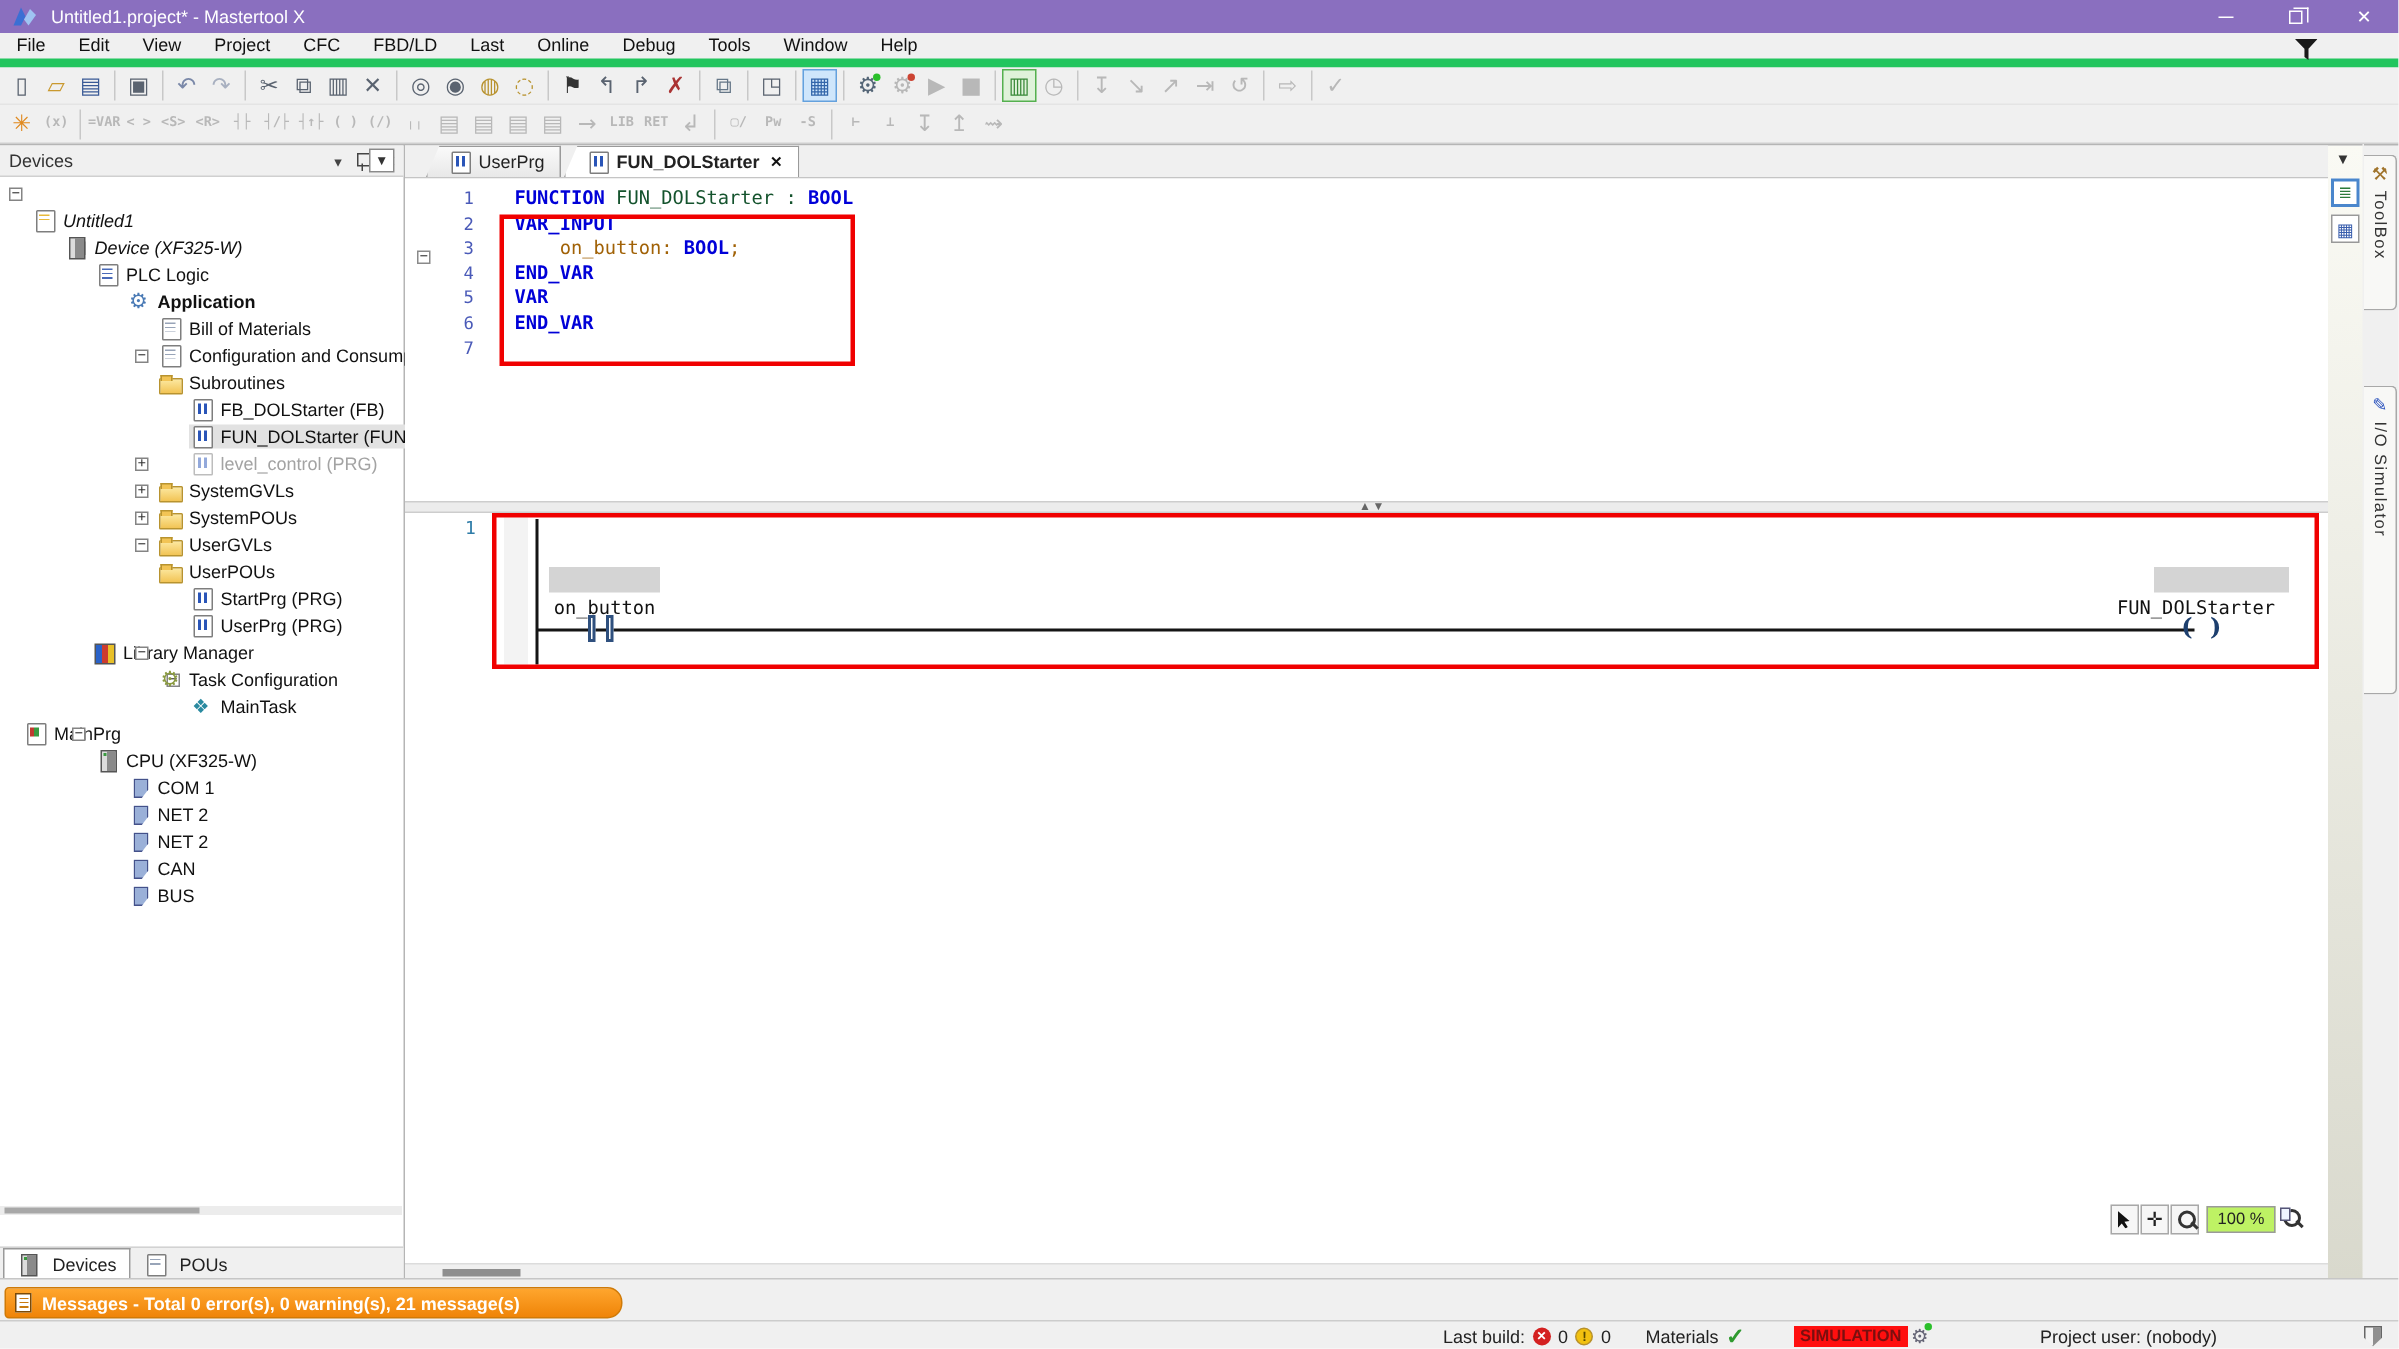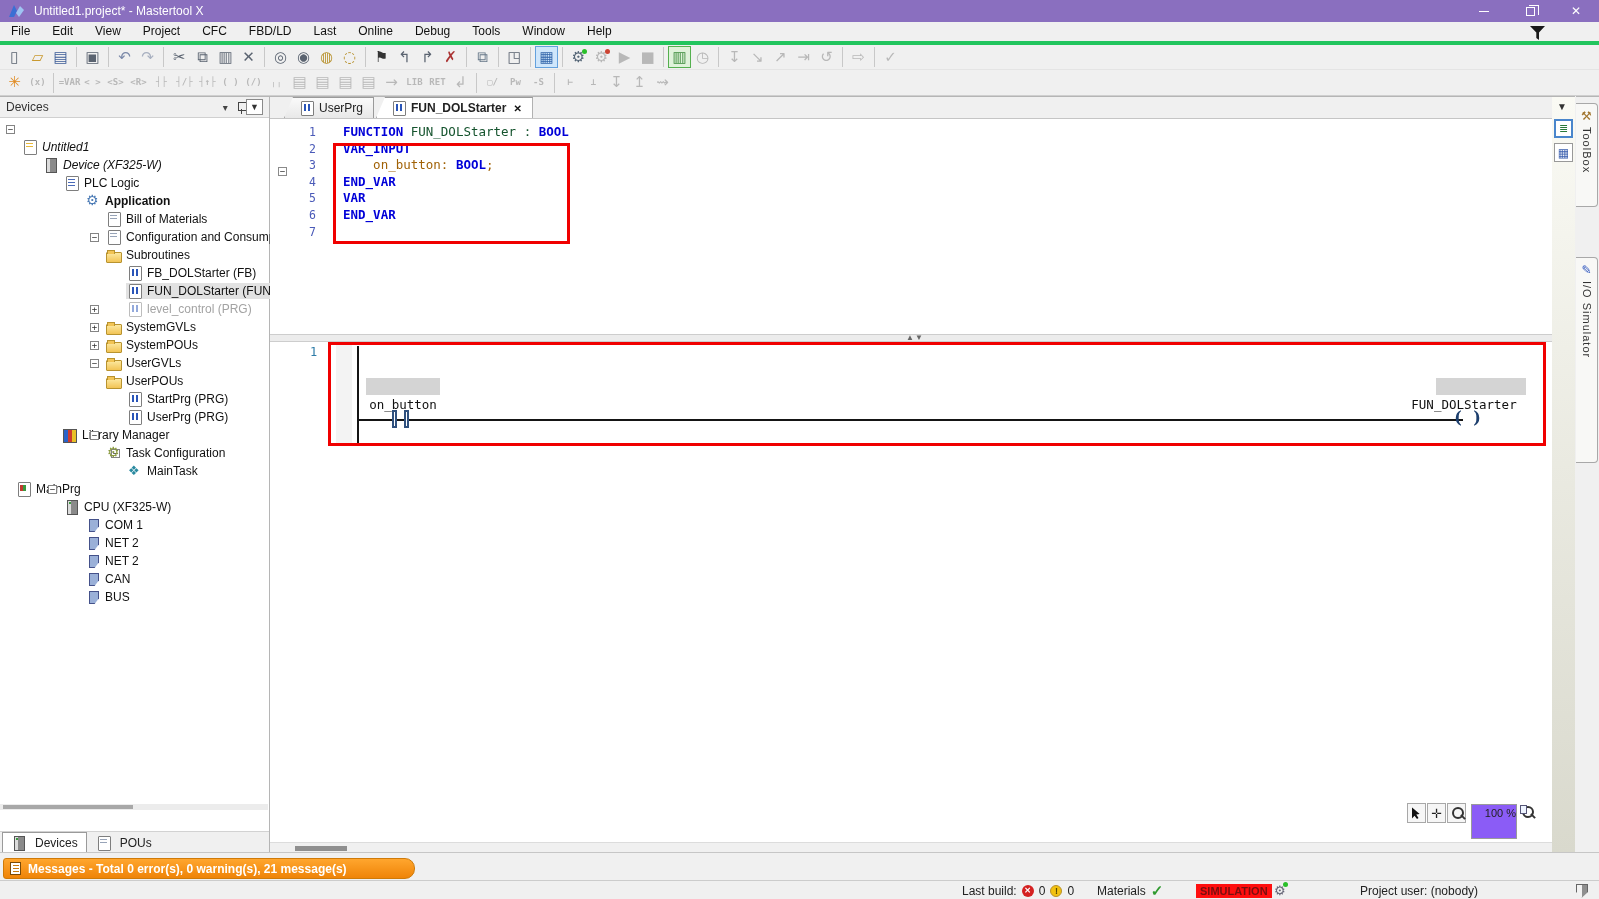--- a/index.html
+++ b/index.html
@@ -18,7 +18,7 @@
   .wbtn .restg { width:9px; height:9px; border:1px solid #fff; position:relative; display:inline-block; }
   .wbtn .restg::before { content:""; position:absolute; left:2px; top:-3px; width:9px; height:9px; border:1px solid #fff; border-bottom:none; border-left:none; }
   
-  .menubar { position:absolute; left:0; top:22px; width:1599px; height:23px; background:#f0f0f0; display:flex; align-items:center; border-bottom:4px solid #22c55e; }
+  .menubar { position:absolute; left:0; top:22px; width:1599px; height:23px; background:#f0f0f0; display:flex; align-items:center; border-bottom:6px solid #22c55e; }
   .mitem { padding:0 11px; height:23px; line-height:23px; color:#111; }
   .menu-funnel { position:absolute; right:54px; top:4px; width:15px; height:14px; background:#1a1a1a; clip-path:polygon(0 0,100% 0,60% 46%,60% 100%,42% 86%,42% 46%); }
   

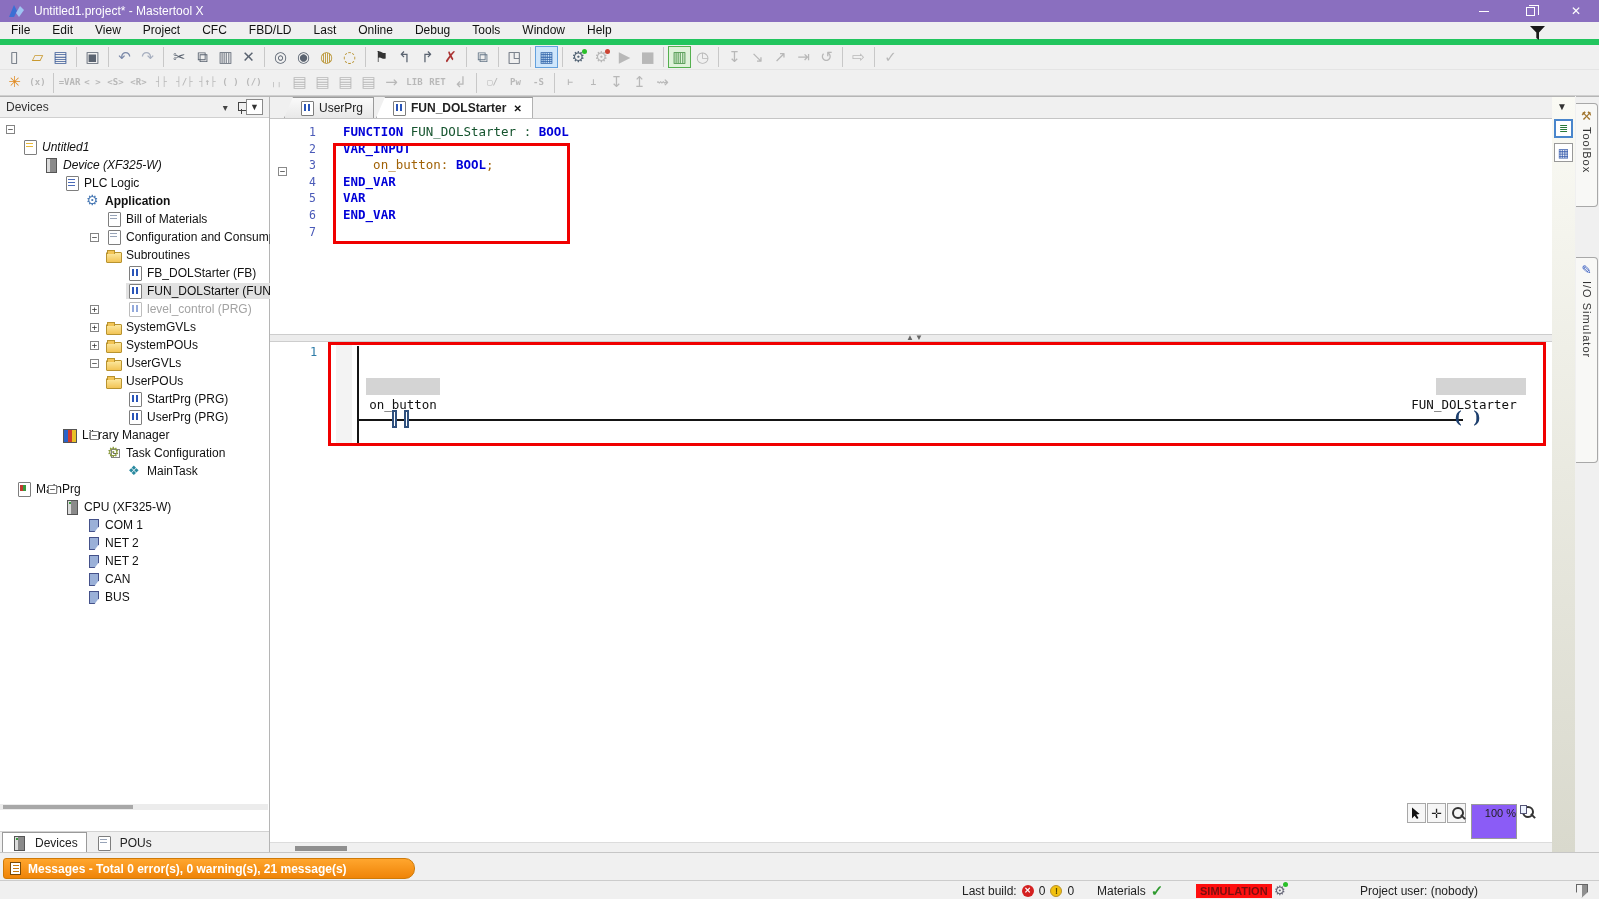--- a/index.html
+++ b/index.html
@@ -94,7 +94,7 @@
   .id { color:#14532d; }
   .pl { color:#a16207; }
   .redrect-code { position:absolute; left:63px; top:24px; width:237px; height:101px; border:3px solid #f00000; pointer-events:none; }
-  .zoombox { position:absolute; width:46px; height:35px; border:1px solid #9a9a9a; background:#8b5cf6; font-size:11px; text-align:right; line-height:16px; color:#222; }
+  .zoombox { position:absolute; width:46px; height:18px; border:1px solid #9a9a9a; background:#bef264; font-size:11px; text-align:center; line-height:16px; color:#222; }
   .zb-decl { left:1182px; top:218px; }
   .mag { position:relative; width:20px; height:18px; display:inline-block; }
   .mag::before { content:""; position:absolute; width:8px; height:8px; border:2px solid #333; border-radius:50%; left:3px; top:2px; }

